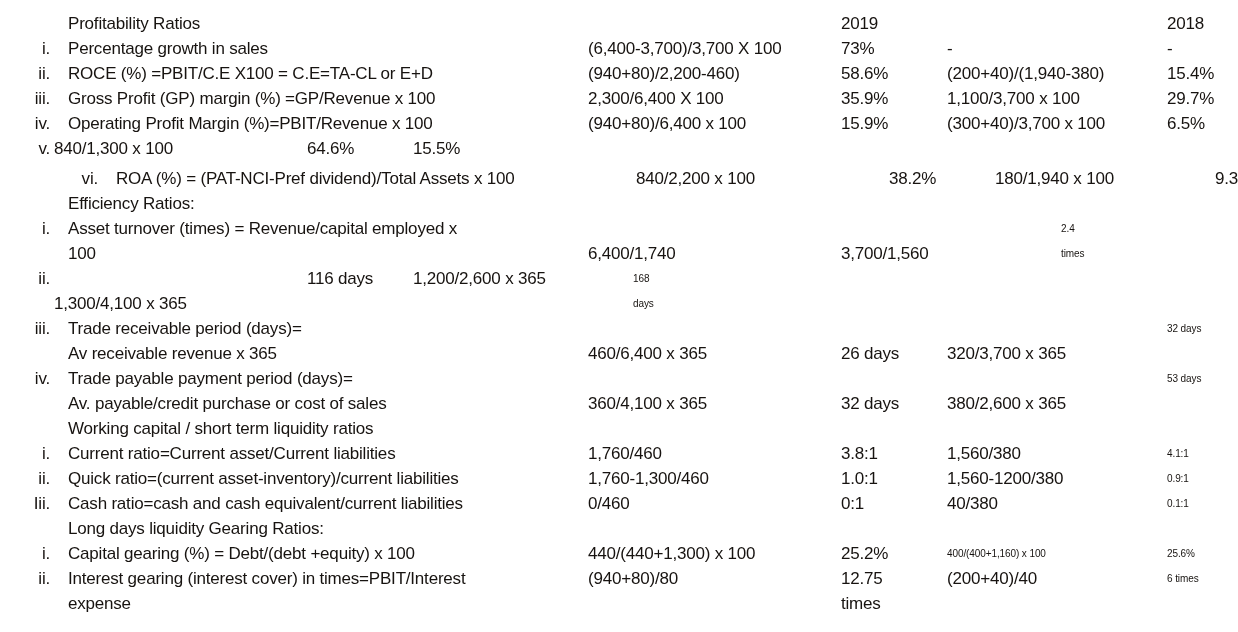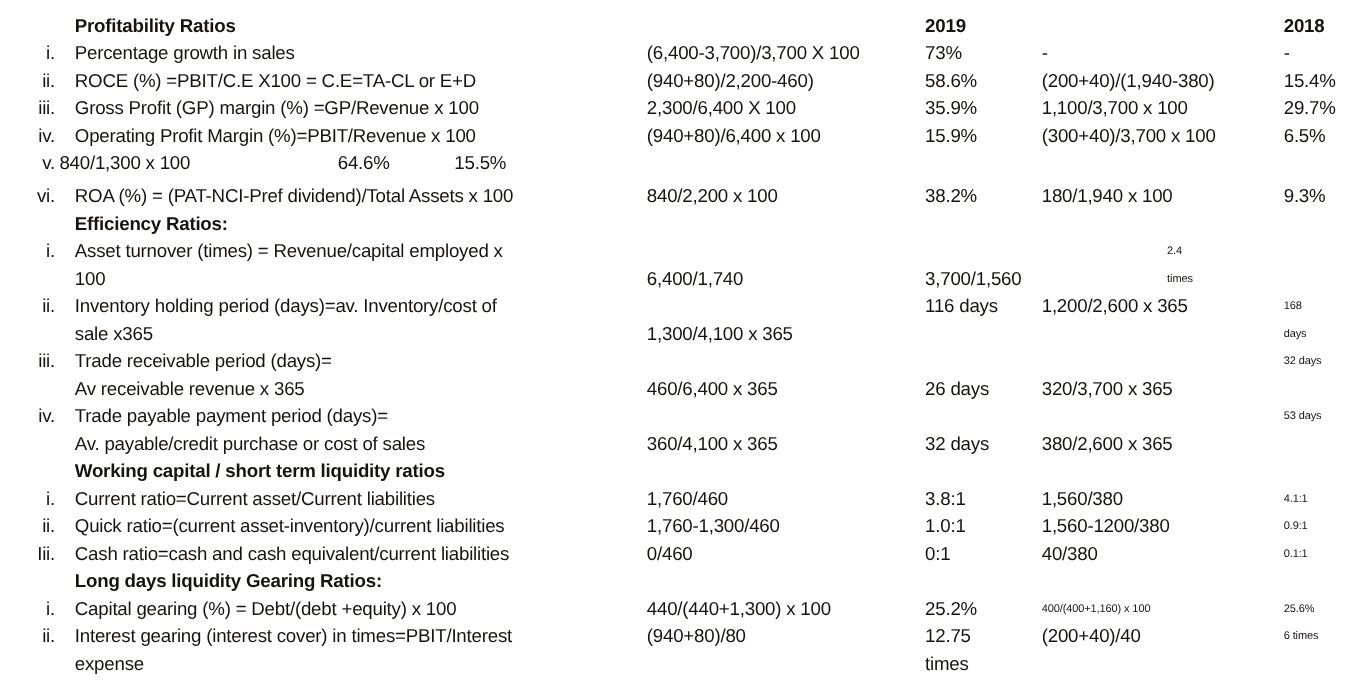--- a/index.html
+++ b/index.html
@@ -26,7 +26,7 @@
     line-height: 25px;
   }
   .row.gap { margin-top: 5px; }
-  .row.bold { font-weight: bold; }
+  .row.bold { font-weight: normal; }
   .row > div {
     box-sizing: border-box;
     white-space: pre-line;

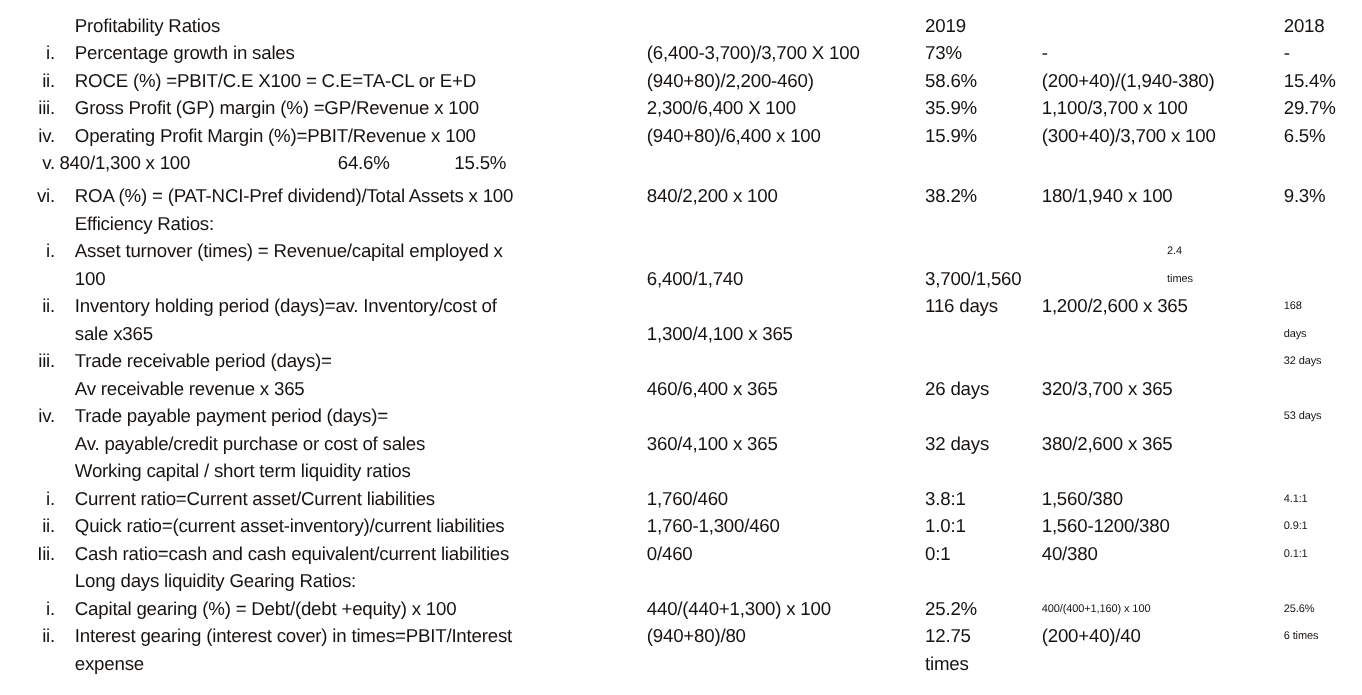--- a/index.html
+++ b/index.html
@@ -25,7 +25,7 @@
     align-items: flex-start;
     line-height: 25px;
   }
-  .row.gap { margin-top: 5px; }
+  .row.gap { margin-top: 5px; padding-left: 48px; }
   .row.bold { font-weight: normal; }
   .row > div {
     box-sizing: border-box;

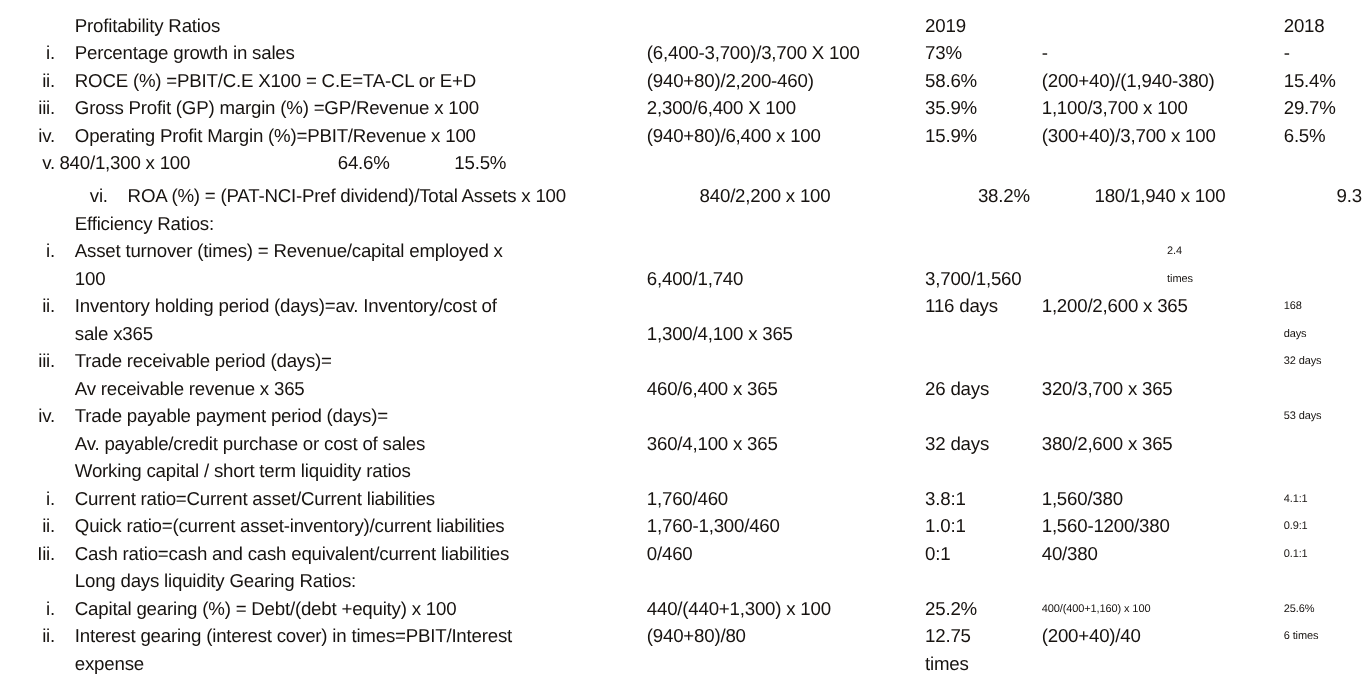--- a/index.html
+++ b/index.html
@@ -119,8 +119,6 @@
     </div>
     <div class="row">
       <div class="c0">ii.</div>
-      <div class="c1">Inventory holding period (days)=av. Inventory/cost of
-sale x365</div>
       <div class="c2">
 1,300/4,100 x 365</div>
       <div class="c3">116 days</div>

